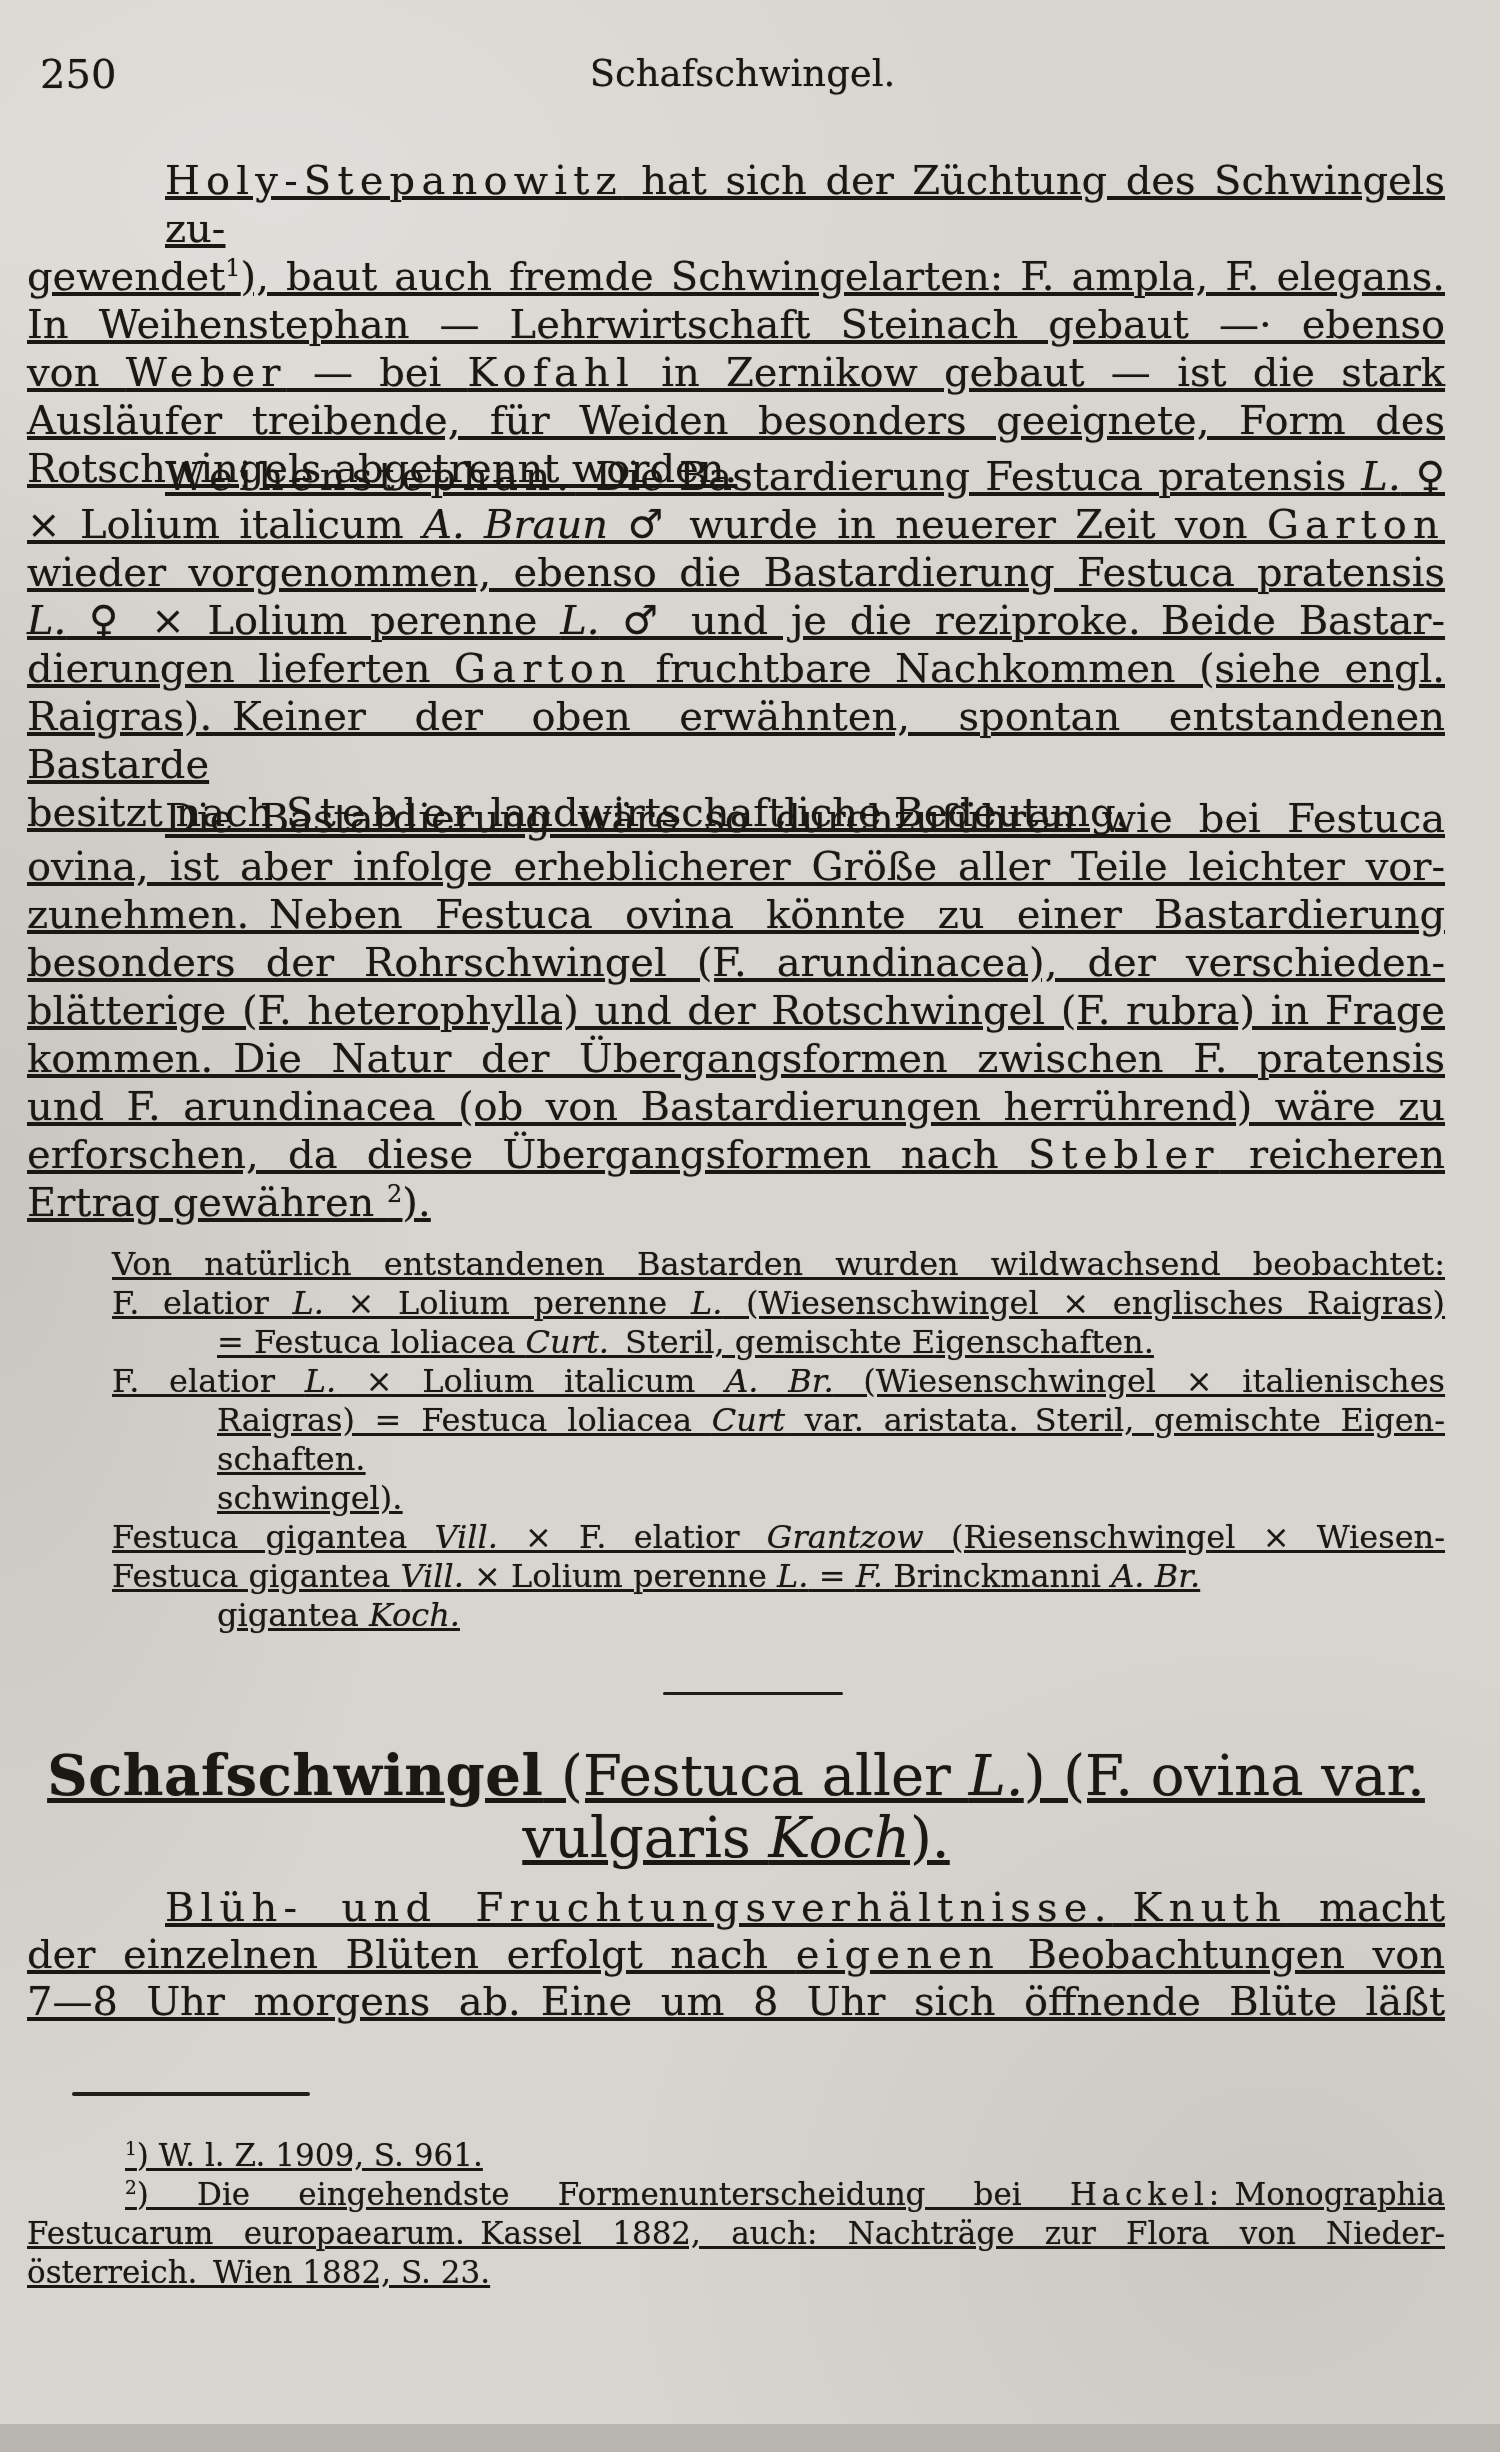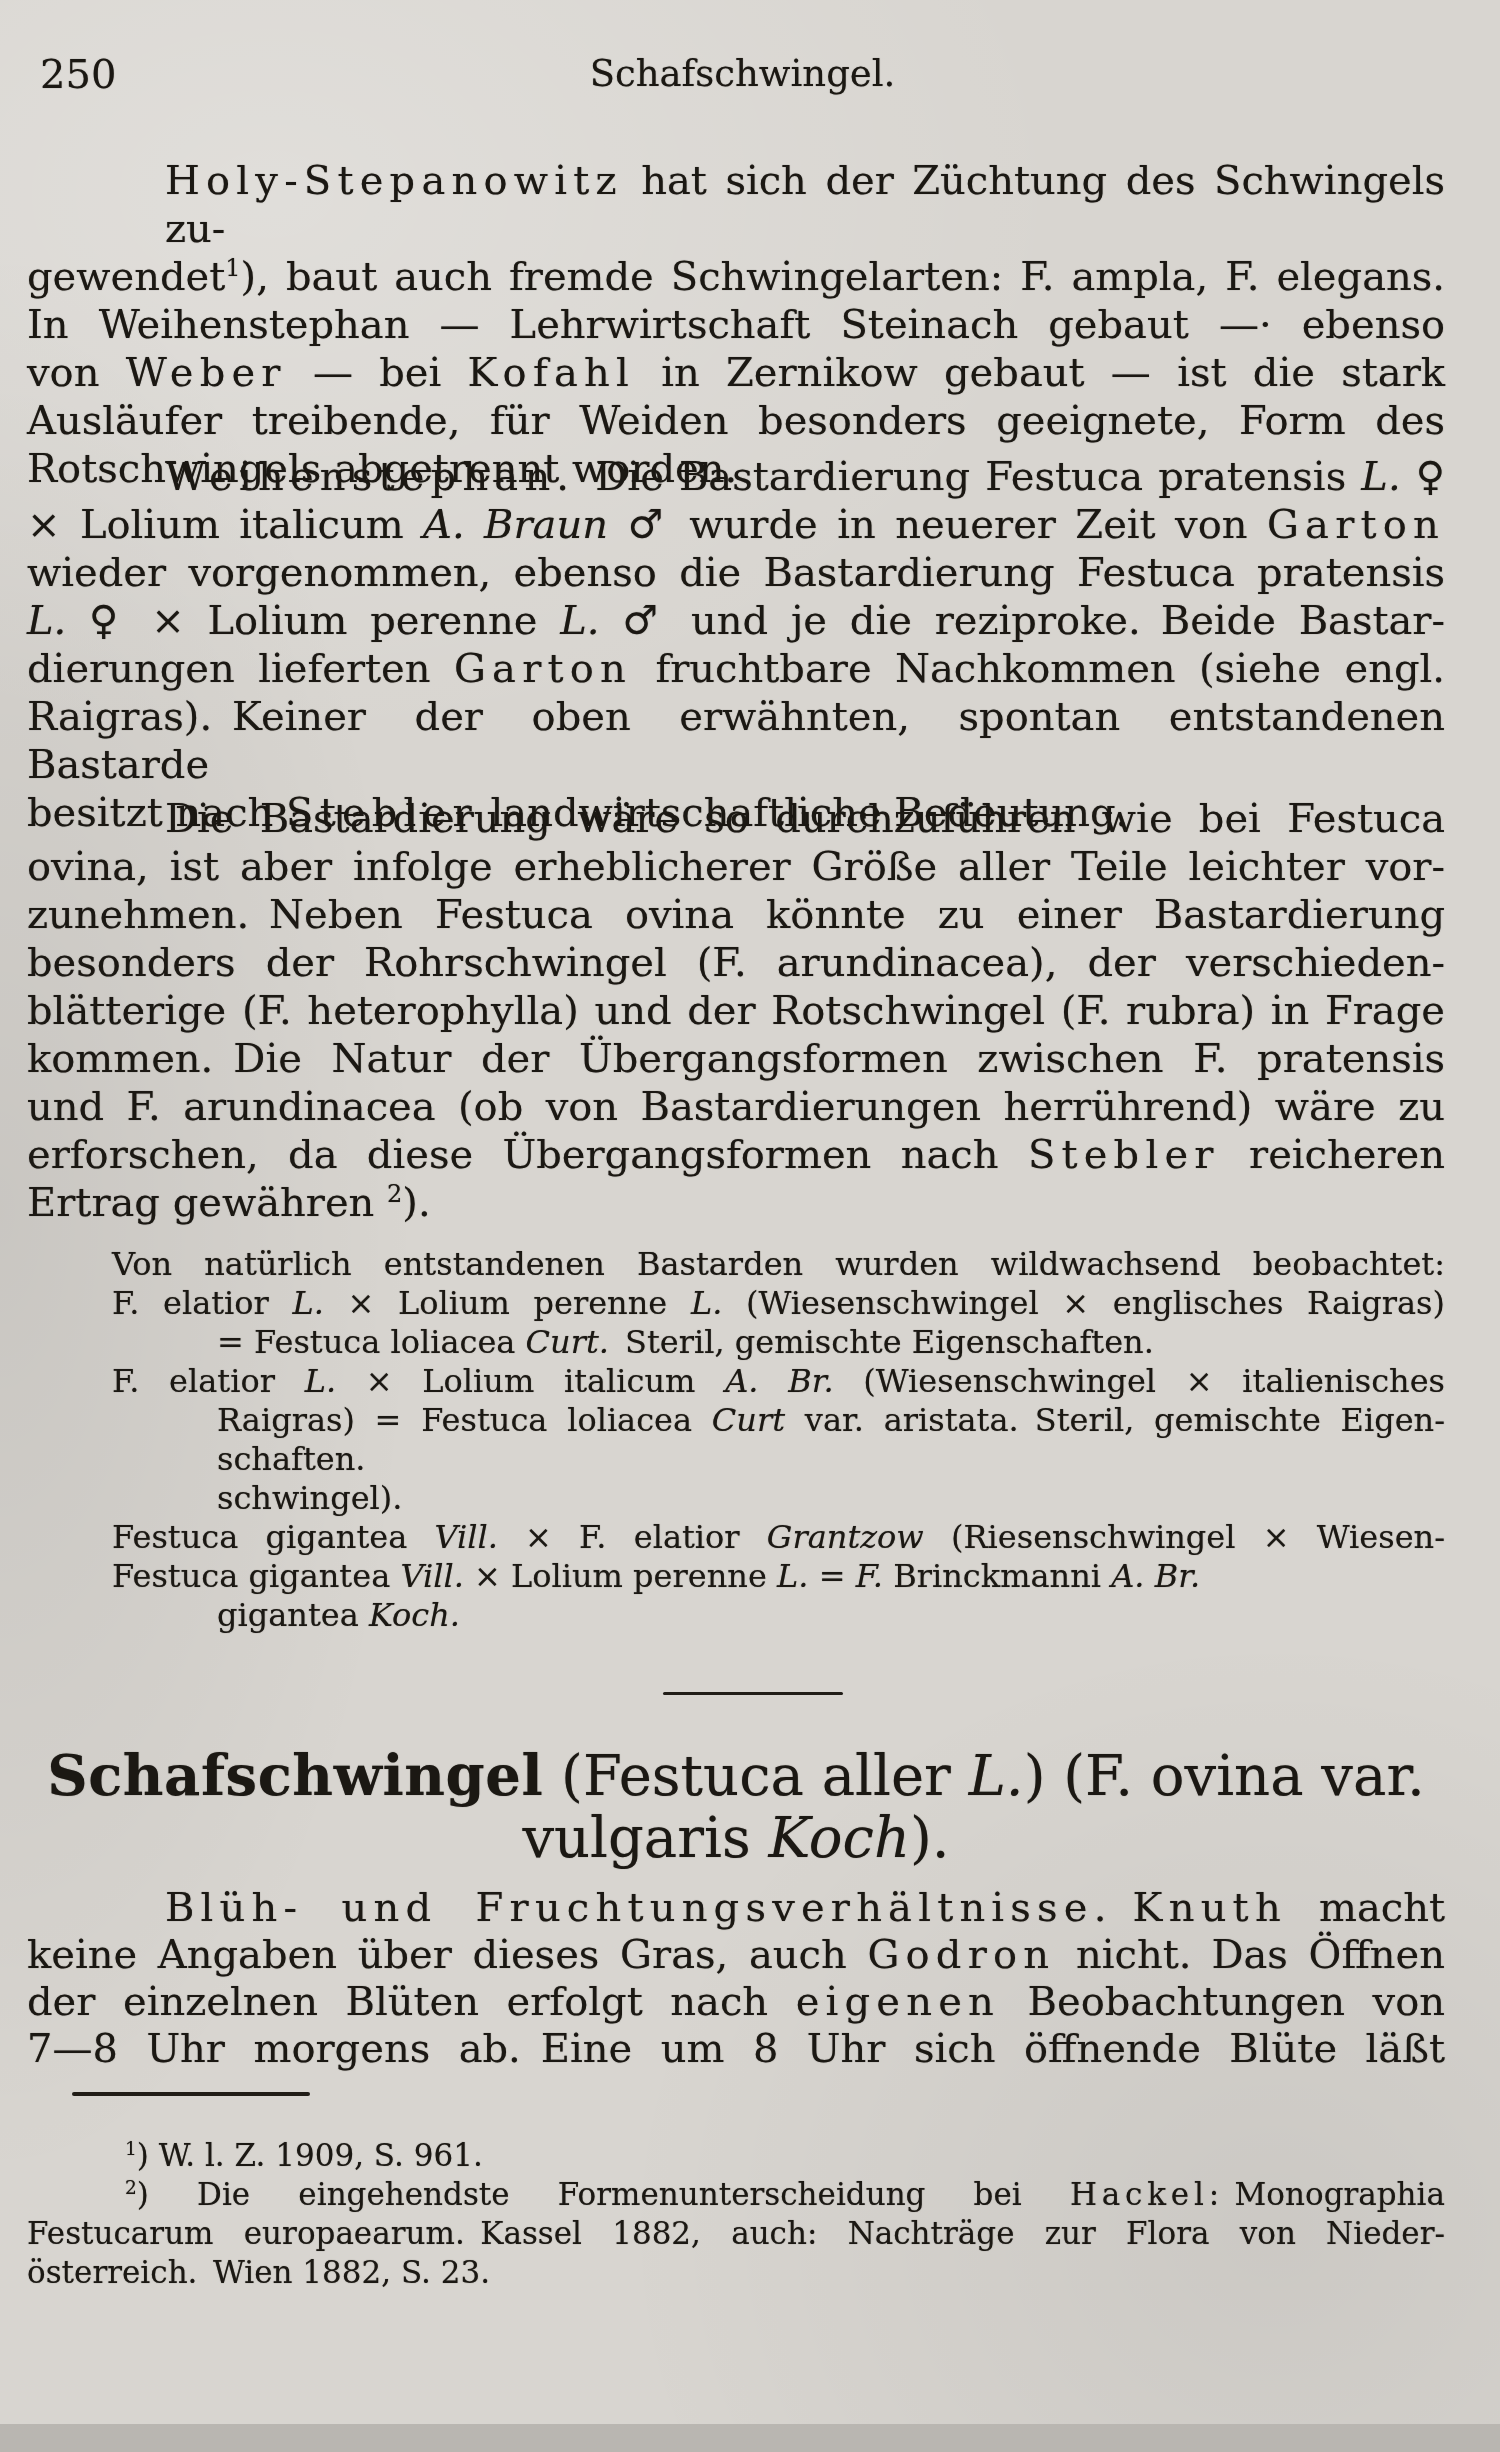--- a/index.html
+++ b/index.html
@@ -16,7 +16,7 @@
       #d8d5d0;
   }
   .block{position:absolute;left:27px;width:1418px;}
-  .line{text-align:justify;text-align-last:justify;-moz-text-align-last:justify;}
+  .line{text-align:justify;text-align-last:justify;text-decoration:underline;-moz-text-align-last:justify;}
   .line.last{text-align-last:auto;-moz-text-align-last:auto;}
   .line.c{text-align:center;text-align-last:center;}
   .body-text{font-size:40px;line-height:48px;}

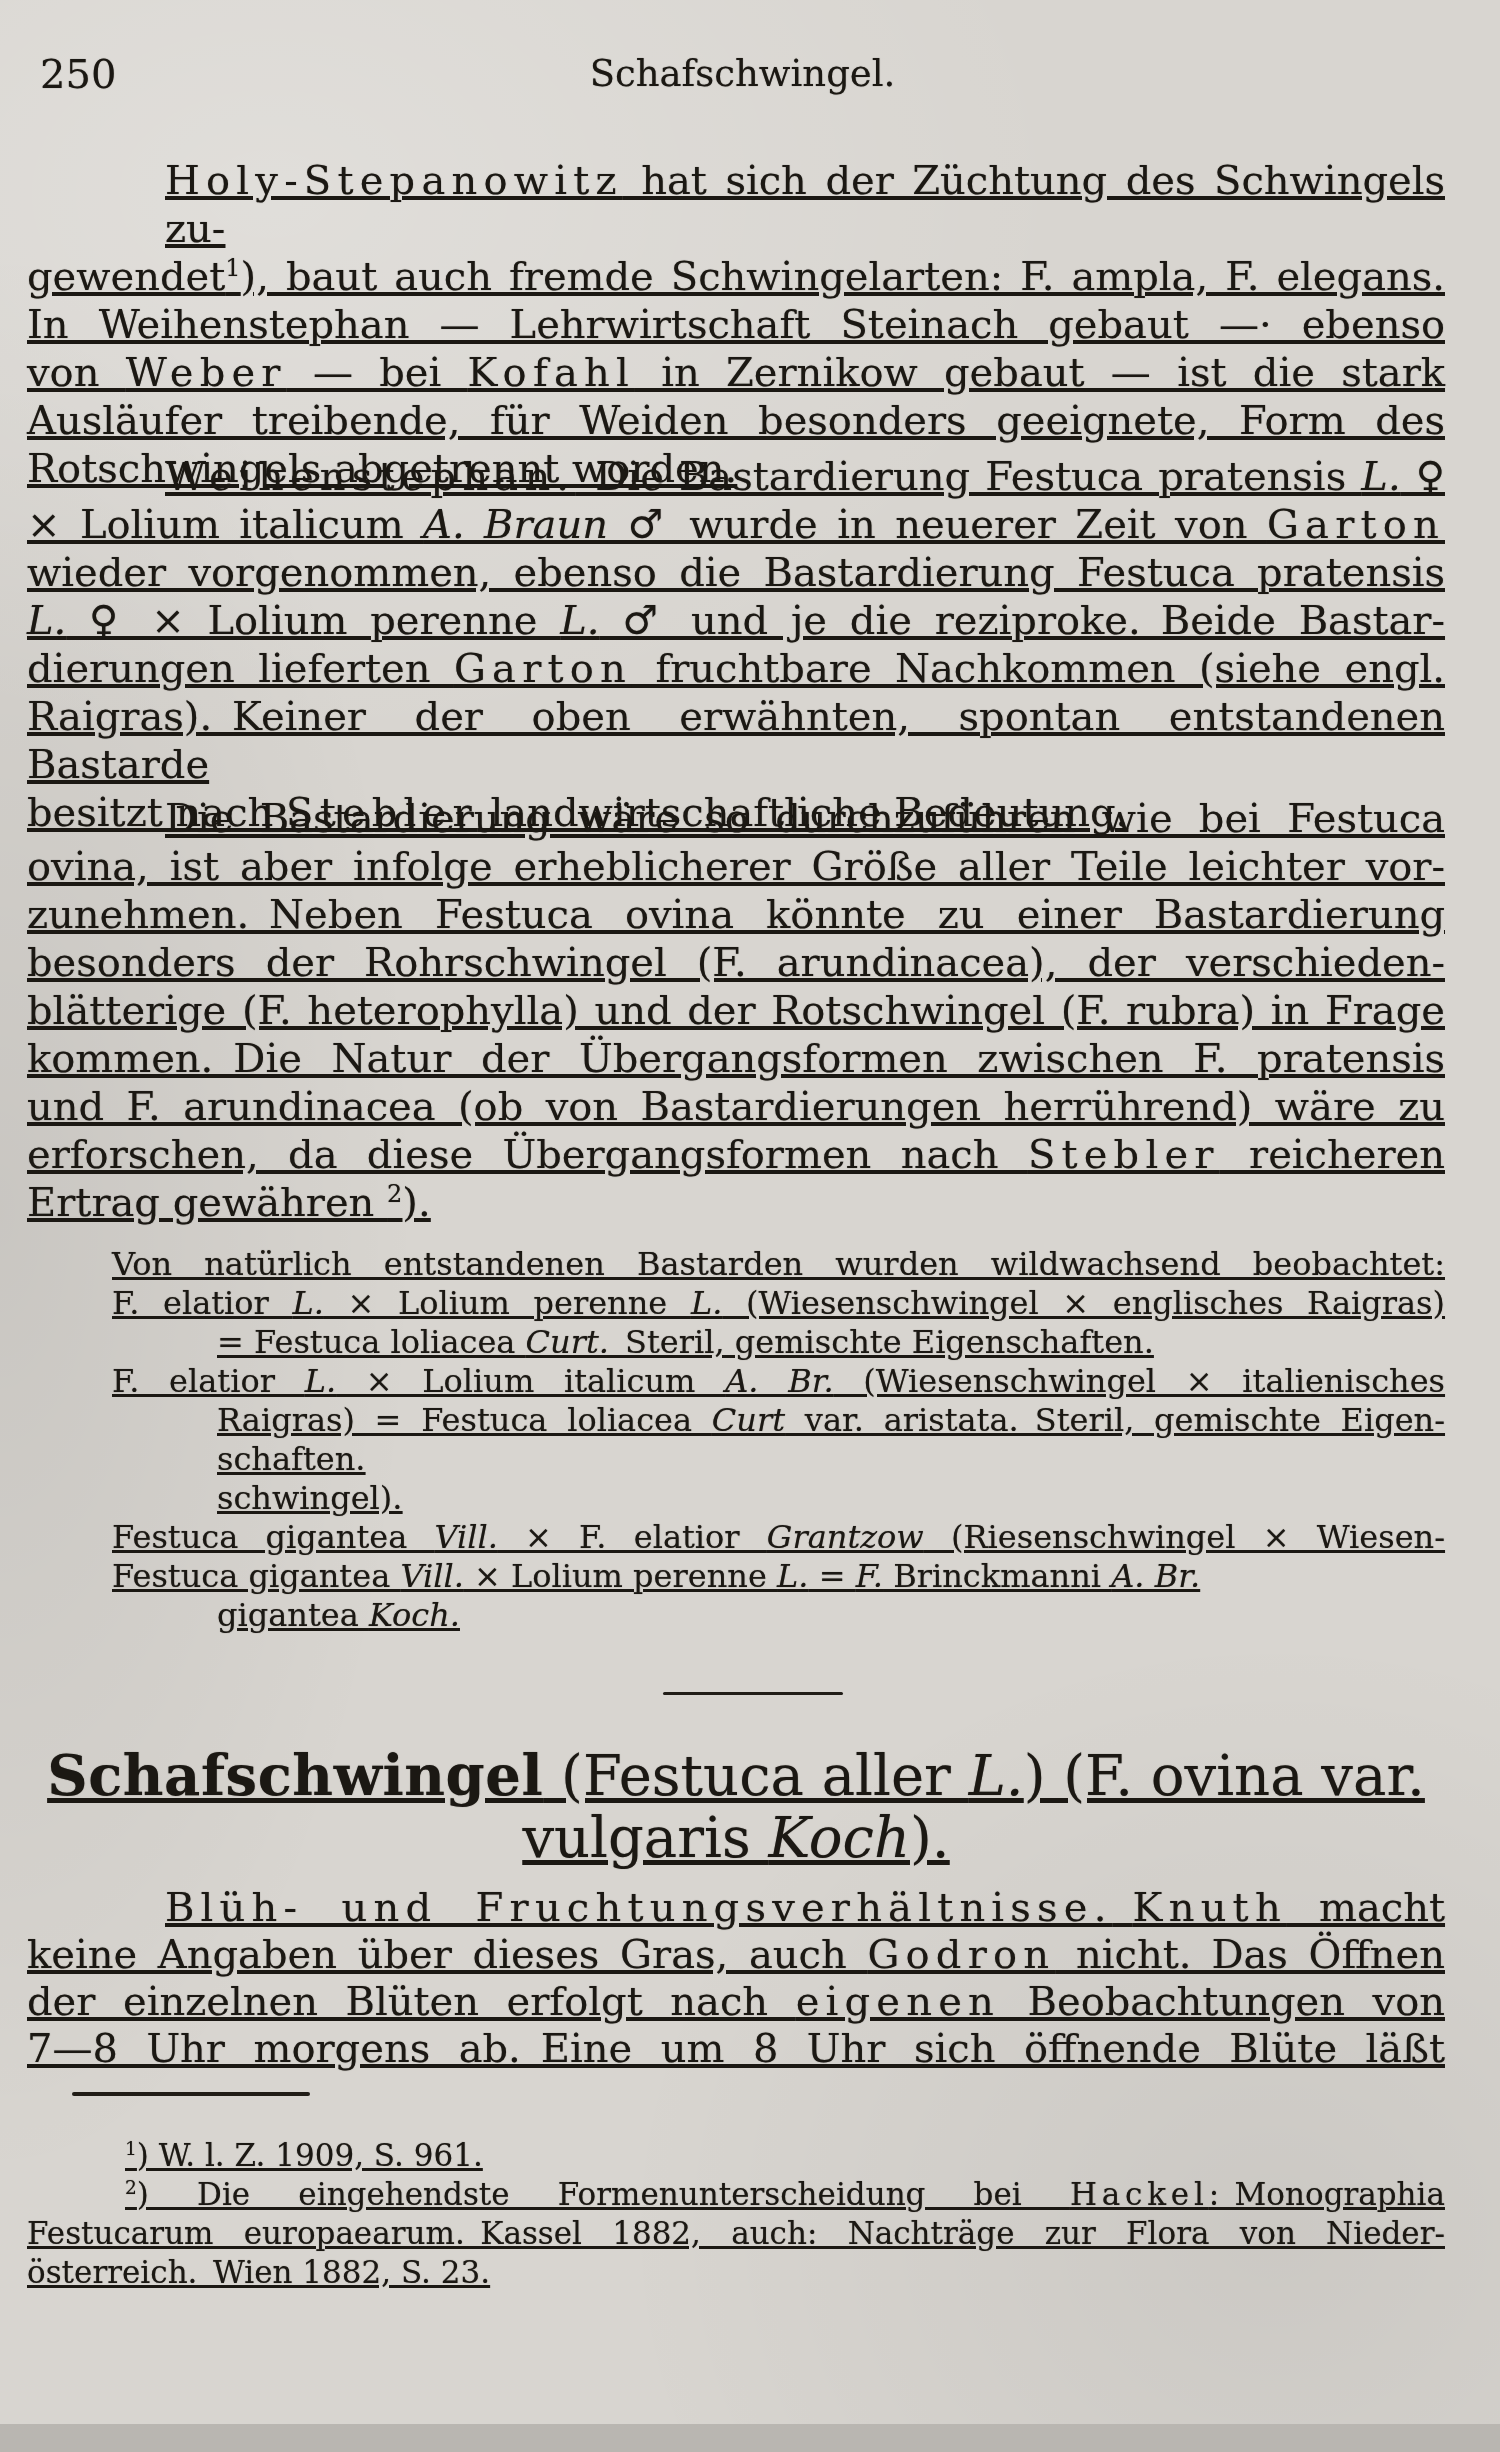--- a/index.html
+++ b/index.html
@@ -101,7 +101,6 @@
 
   <div class="block body-text lh47" style="top:1884px">
       <div class="line ind j"><span class="sp">Blüh- und Fruchtungsverhältnisse.</span><span> </span><span class="sp">Knuth</span><span> macht</span></div>
-      <div class="line j"><span>keine Angaben über dieses Gras, auch </span><span class="sp">Godron</span><span> nicht. Das Öffnen</span></div>
       <div class="line j"><span>der einzelnen Blüten erfolgt nach </span><span class="sp">eigenen</span><span> Beobachtungen von</span></div>
       <div class="line j"><span>7—8 Uhr morgens ab. Eine um 8 Uhr sich öffnende Blüte läßt</span></div>
     </div>

